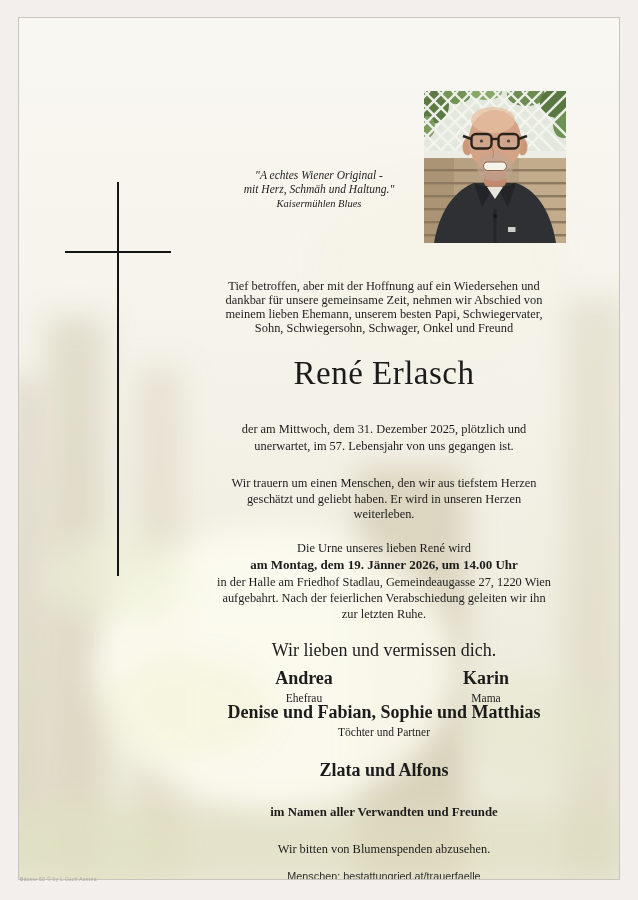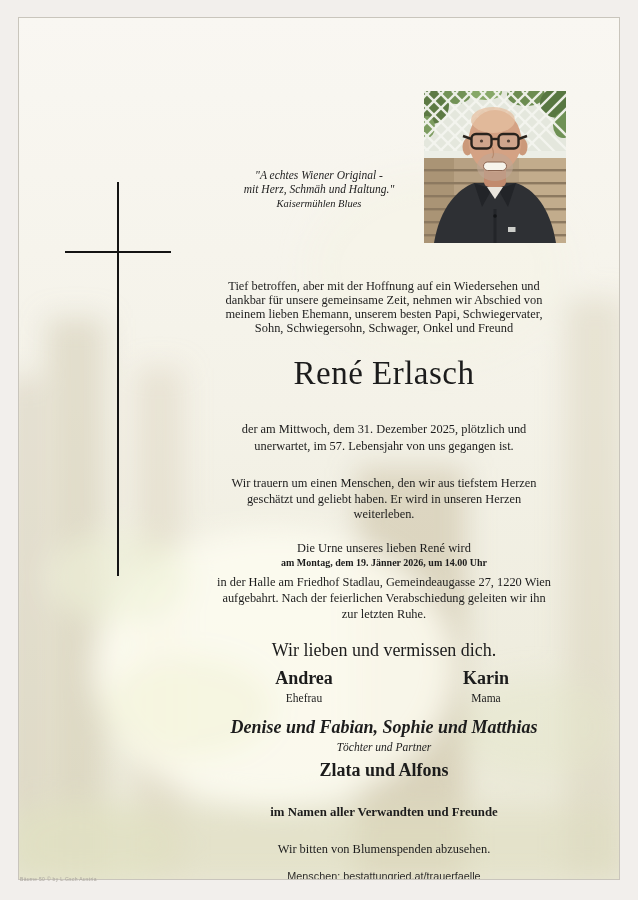--- a/index.html
+++ b/index.html
@@ -30,7 +30,7 @@
   .death   { top:403px; font-size:12.4px; line-height:16.5px; }
   .mourn   { top:458px; font-size:12.4px; line-height:15.5px; }
   .urn1    { top:523px; font-size:12.4px; }
-  .urn2    { top:539px; font-size:10px; font-weight:bold; }
+  .urn2    { top:539px; font-size:13px; font-weight:bold; }
   .urn3    { top:556px; font-size:12.4px; line-height:16px; }
   .farewell{ top:622px; font-size:18px; }
   .pair    { position:absolute; text-align:center; }

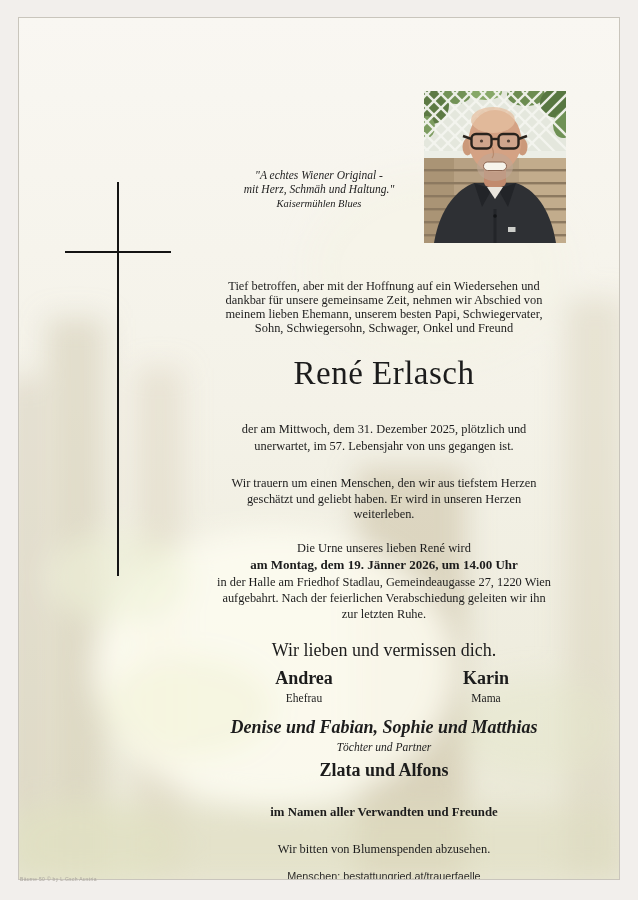--- a/index.html
+++ b/index.html
@@ -38,7 +38,7 @@
   .pair .prel  { font-size:11.5px; margin-top:3px; }
   .pair-andrea { left:205px; top:650px; width:160px; }
   .pair-karin  { left:387px; top:650px; width:160px; }
-  .pair-denise { left:125px; top:699px; width:480px;font-style:italic; }
+  .pair-denise { left:125px; top:684px; width:480px; }
   .pair-zlata  { left:125px; top:742px; width:480px; }
   .innamen { top:787px; font-size:12.8px; font-weight:bold; }
   .flowers { top:824px; font-size:12.4px; }

